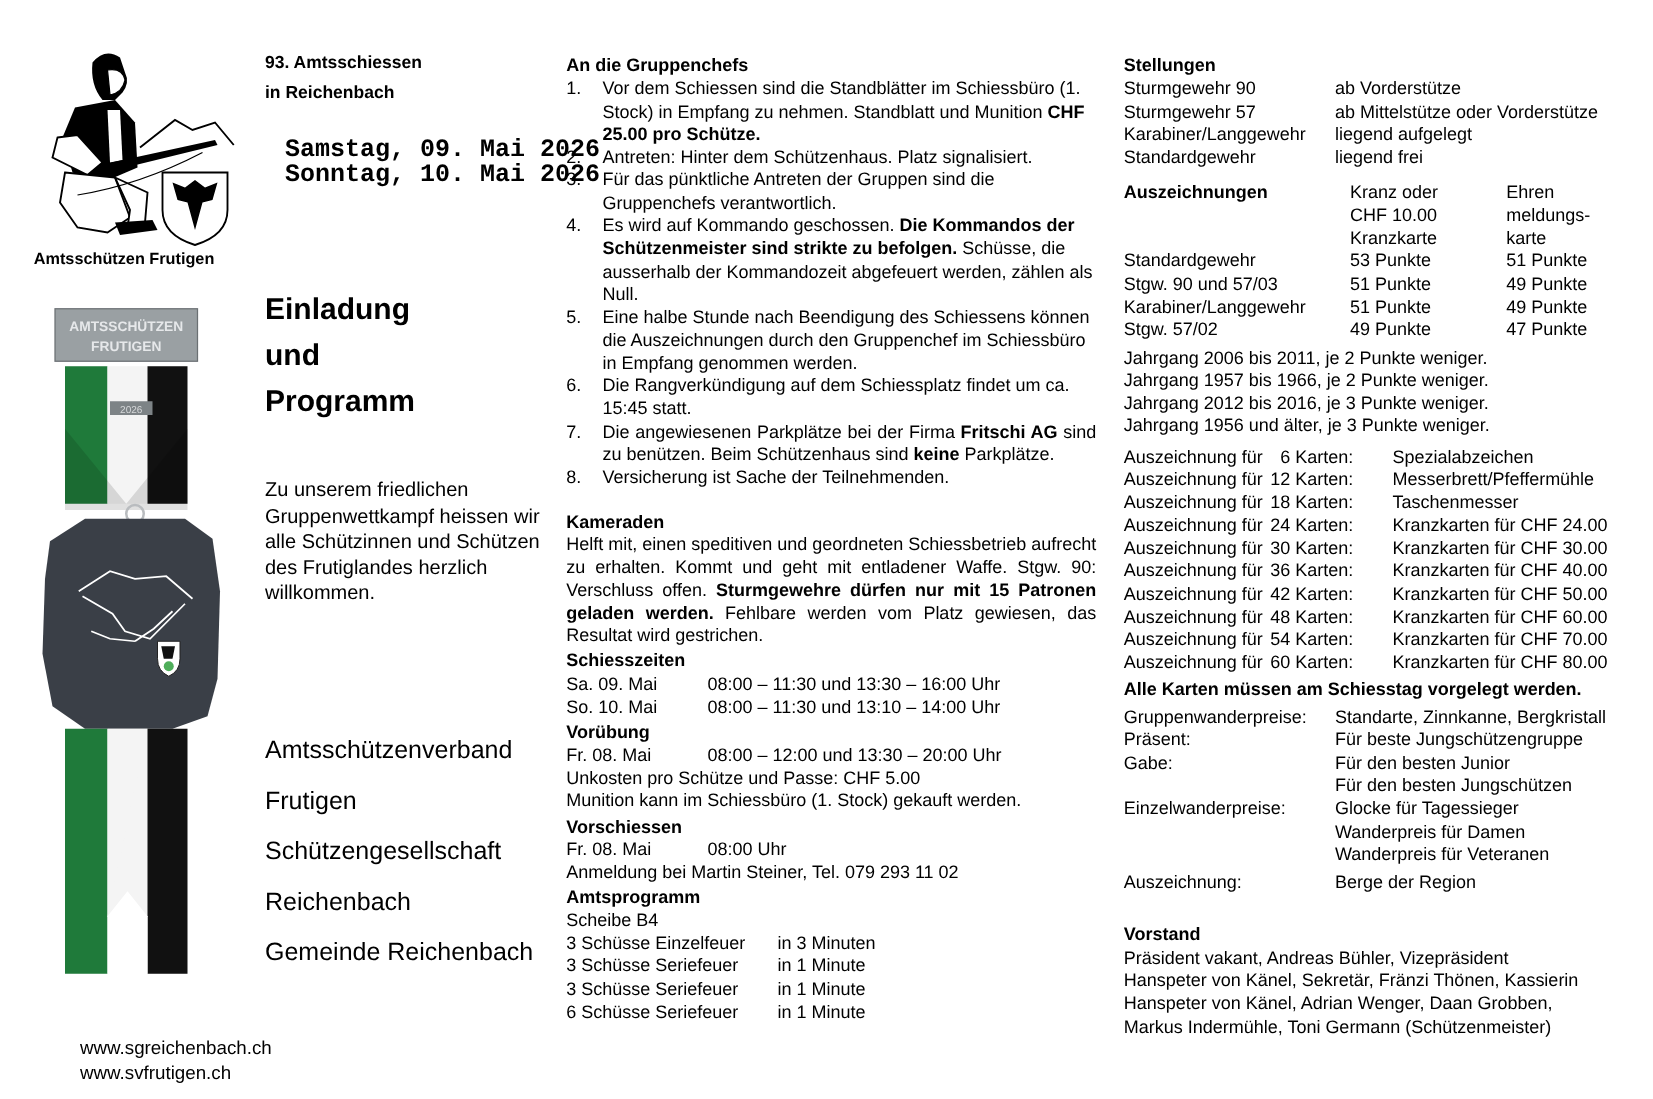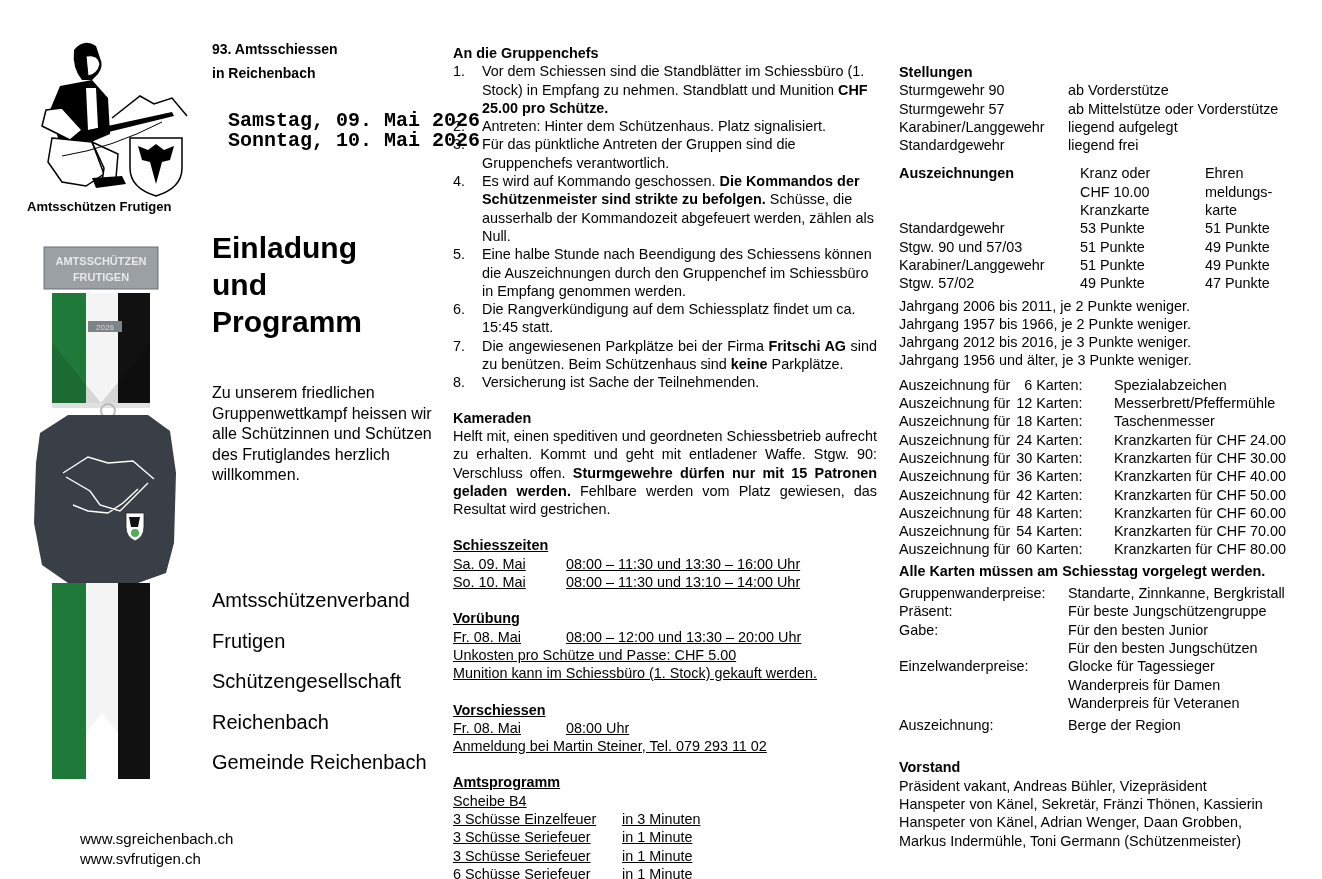--- a/index.html
+++ b/index.html
@@ -35,7 +35,7 @@
   .row .k { flex:none; }
 
   
-  #col4 { left:899px; top:44px; width:415px; font-size:14.4px; line-height:18.3px;margin-top:19px; }
+  #col4 { left:899px; top:44px; width:415px; font-size:14.4px; line-height:18.3px; }
   .grid2 { display:grid; grid-template-columns:169px 1fr; }
   .grid3 { display:grid; grid-template-columns:181px 125px 1fr; }
   .grid-k { display:grid; grid-template-columns:215px 1fr; }

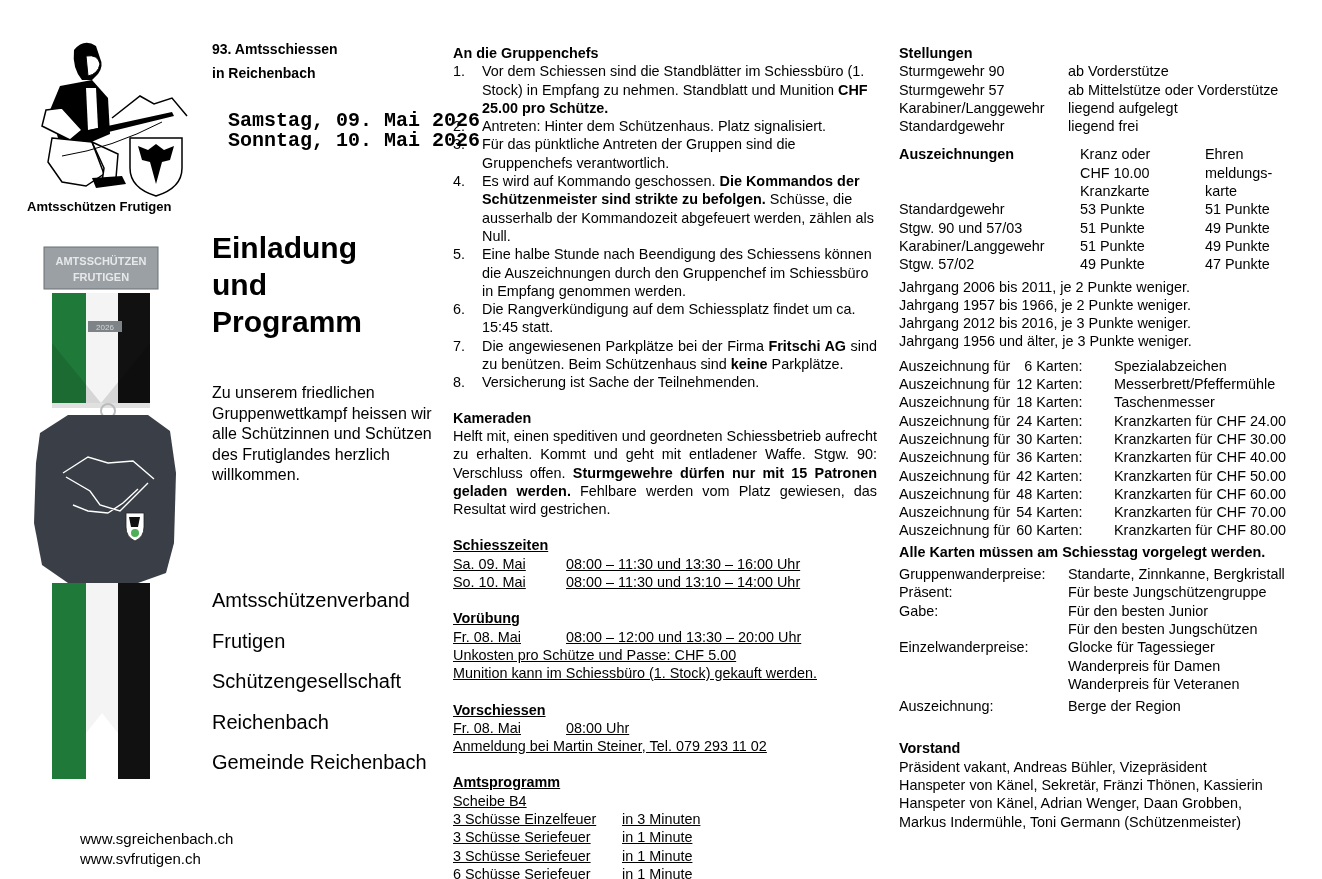--- a/index.html
+++ b/index.html
@@ -16,7 +16,7 @@
   
   #event-title { left:212px; top:37px; font-size:14px; font-weight:bold; line-height:24px; }
   #event-dates { left:228px; top:111px; font-size:20px; font-weight:bold; line-height:20px;font-family:Liberation Mono, monospace; }
-  #invite-title { left:212px; top:229px; font-size:30px; font-weight:bold; line-height:37px; }
+  #invite-title { left:212px; top:229px; font-size:24px; font-weight:bold; line-height:37px; }
   #welcome { left:212px; top:383px; font-size:16px; line-height:20.5px; width:225px; }
   #orgs { left:212px; top:590px; font-size:20px; line-height:20.5px; }
   #orgs div { margin-bottom:20px; }

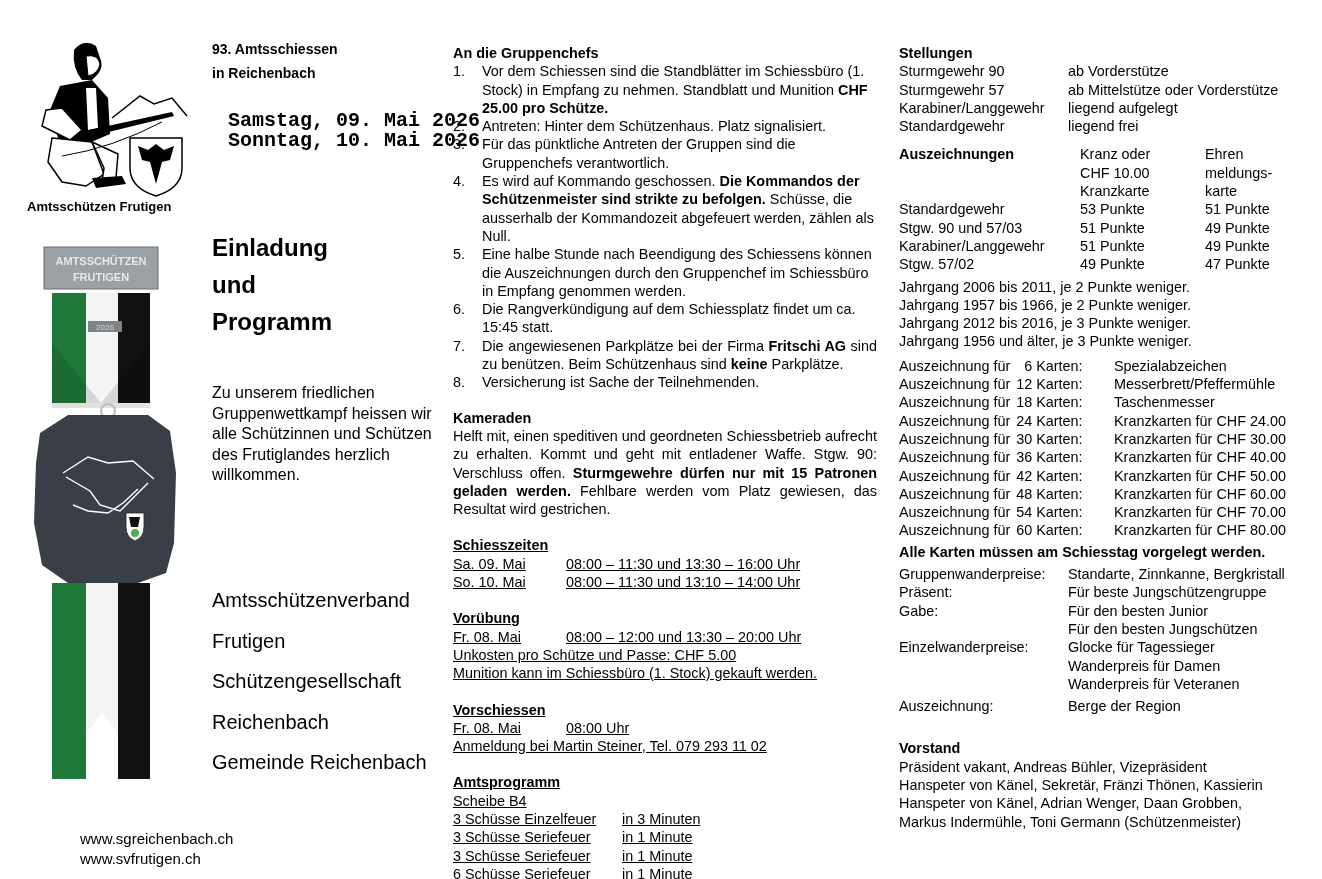--- a/index.html
+++ b/index.html
@@ -30,7 +30,7 @@
   ol.items .txt { flex:1; }
   .justify { text-align:justify; }
   .sec { margin-top:10px; }
-  .sec.small { margin-top:18px;text-decoration:underline; }
+  .sec.small { margin-top:2px; }
   .row { display:flex; }
   .row .k { flex:none; }
 

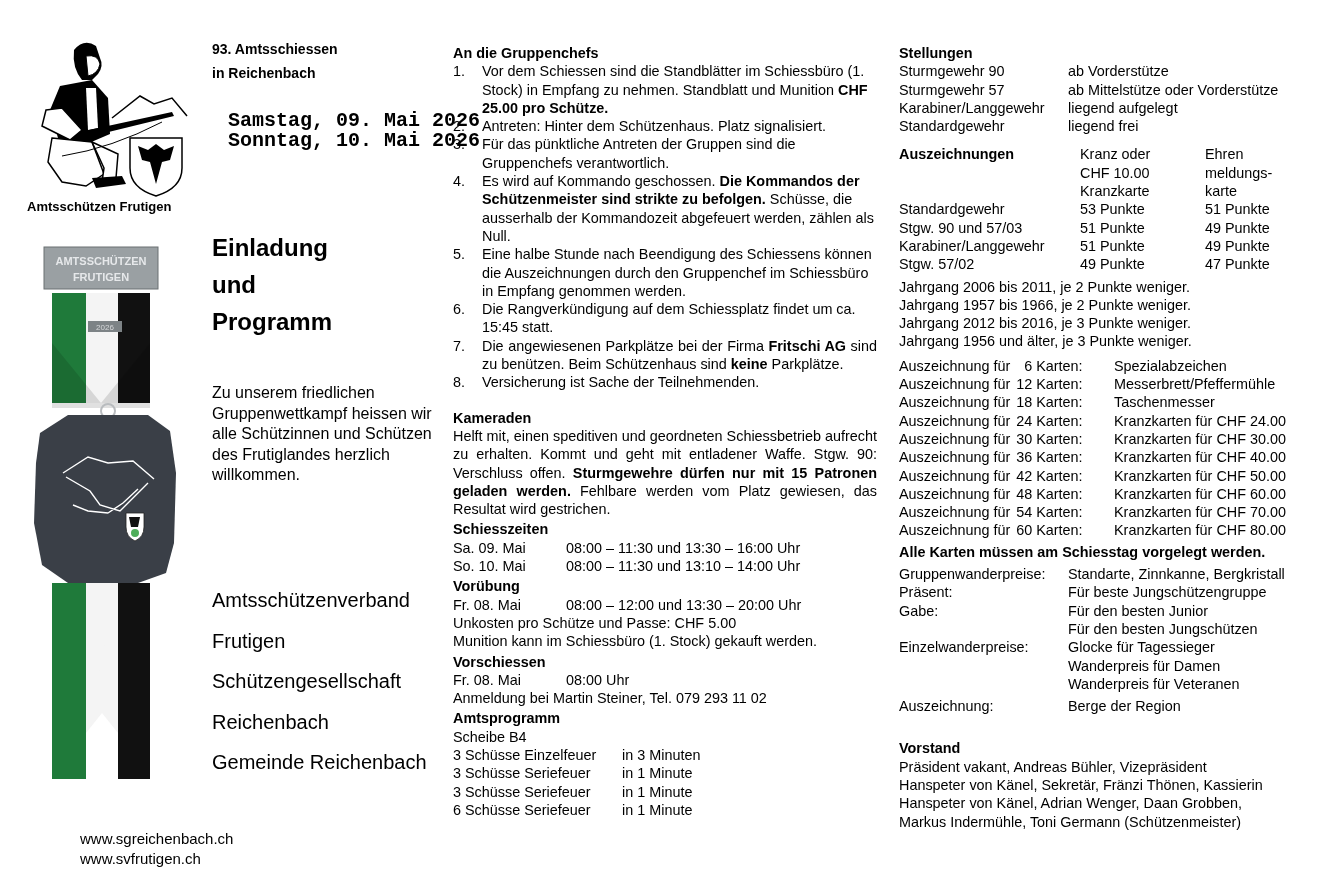--- a/index.html
+++ b/index.html
@@ -11,7 +11,7 @@
   #logo { left:22px; top:38px; width:170px; height:180px; }
   #logo-caption { left:27px; top:199px; font-size:13px; font-weight:bold; white-space:nowrap;text-align:center; }
   #medal { left:28px; top:243px; width:150px; height:540px; }
-  #websites { left:80px; top:829px; font-size:15px; line-height:20px; }
+  #websites { left:64px; top:829px; font-size:15px; line-height:20px; }
 
   
   #event-title { left:212px; top:37px; font-size:14px; font-weight:bold; line-height:24px; }

